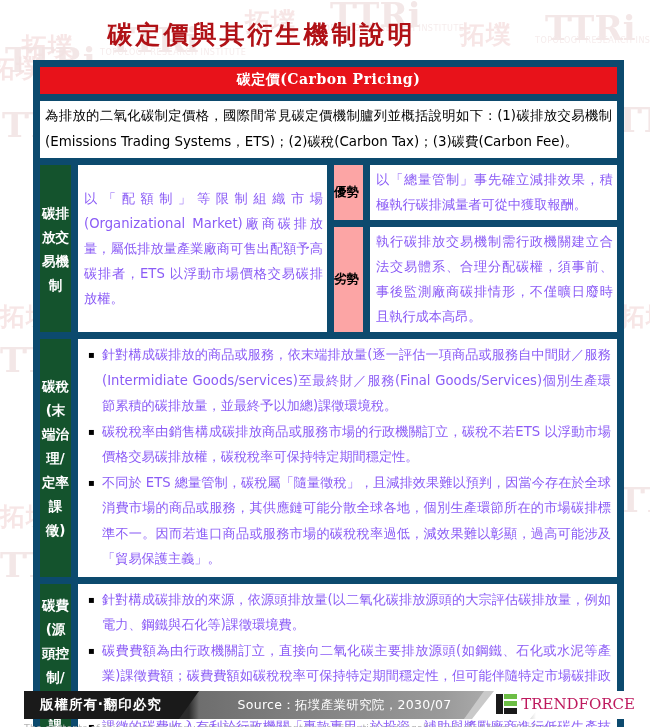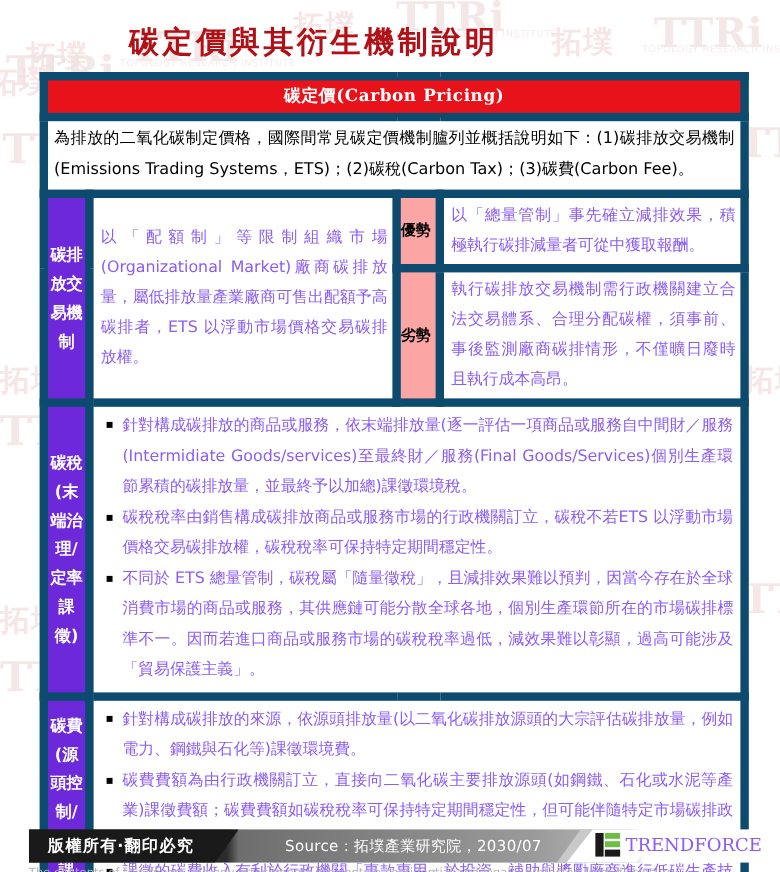--- a/index.html
+++ b/index.html
@@ -92,7 +92,7 @@
   }
 
   .rowlabel {
-    background: #6d28d9;
+    background: #14532d;
     color: #ffffff;
     text-align: center;
     font-size: 13.5px;

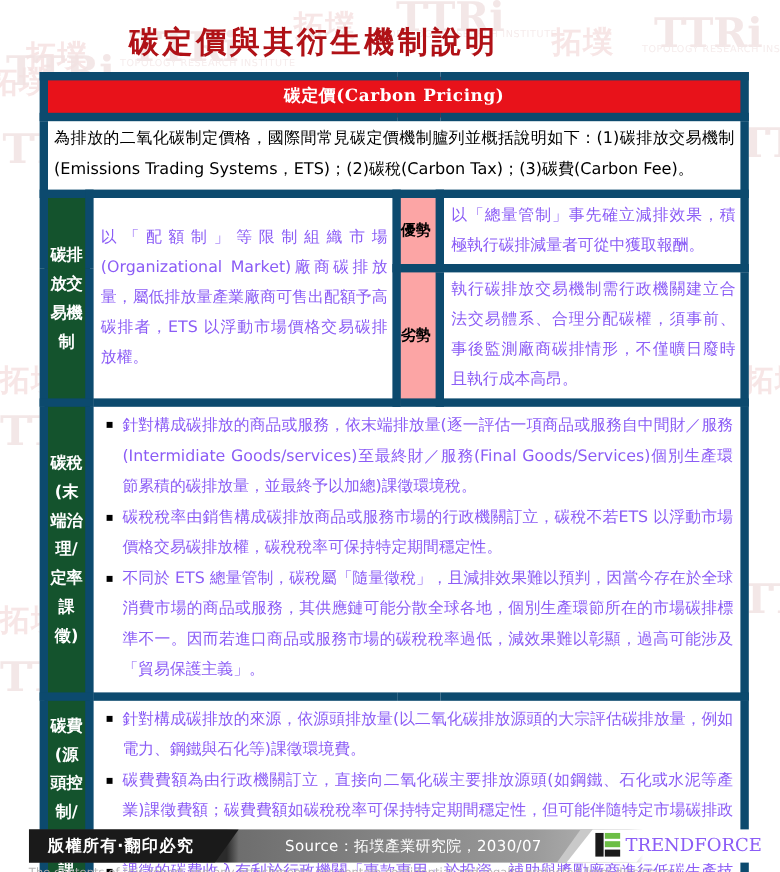--- a/index.html
+++ b/index.html
@@ -224,7 +224,7 @@
   .f-logo-text {
     font-family: "DejaVu Serif", "Liberation Serif", serif;
     font-size: 15px;
-    color: #8b5cf6;
+    color: #be185d;
     letter-spacing: 0px;
   }
   .f-note {

